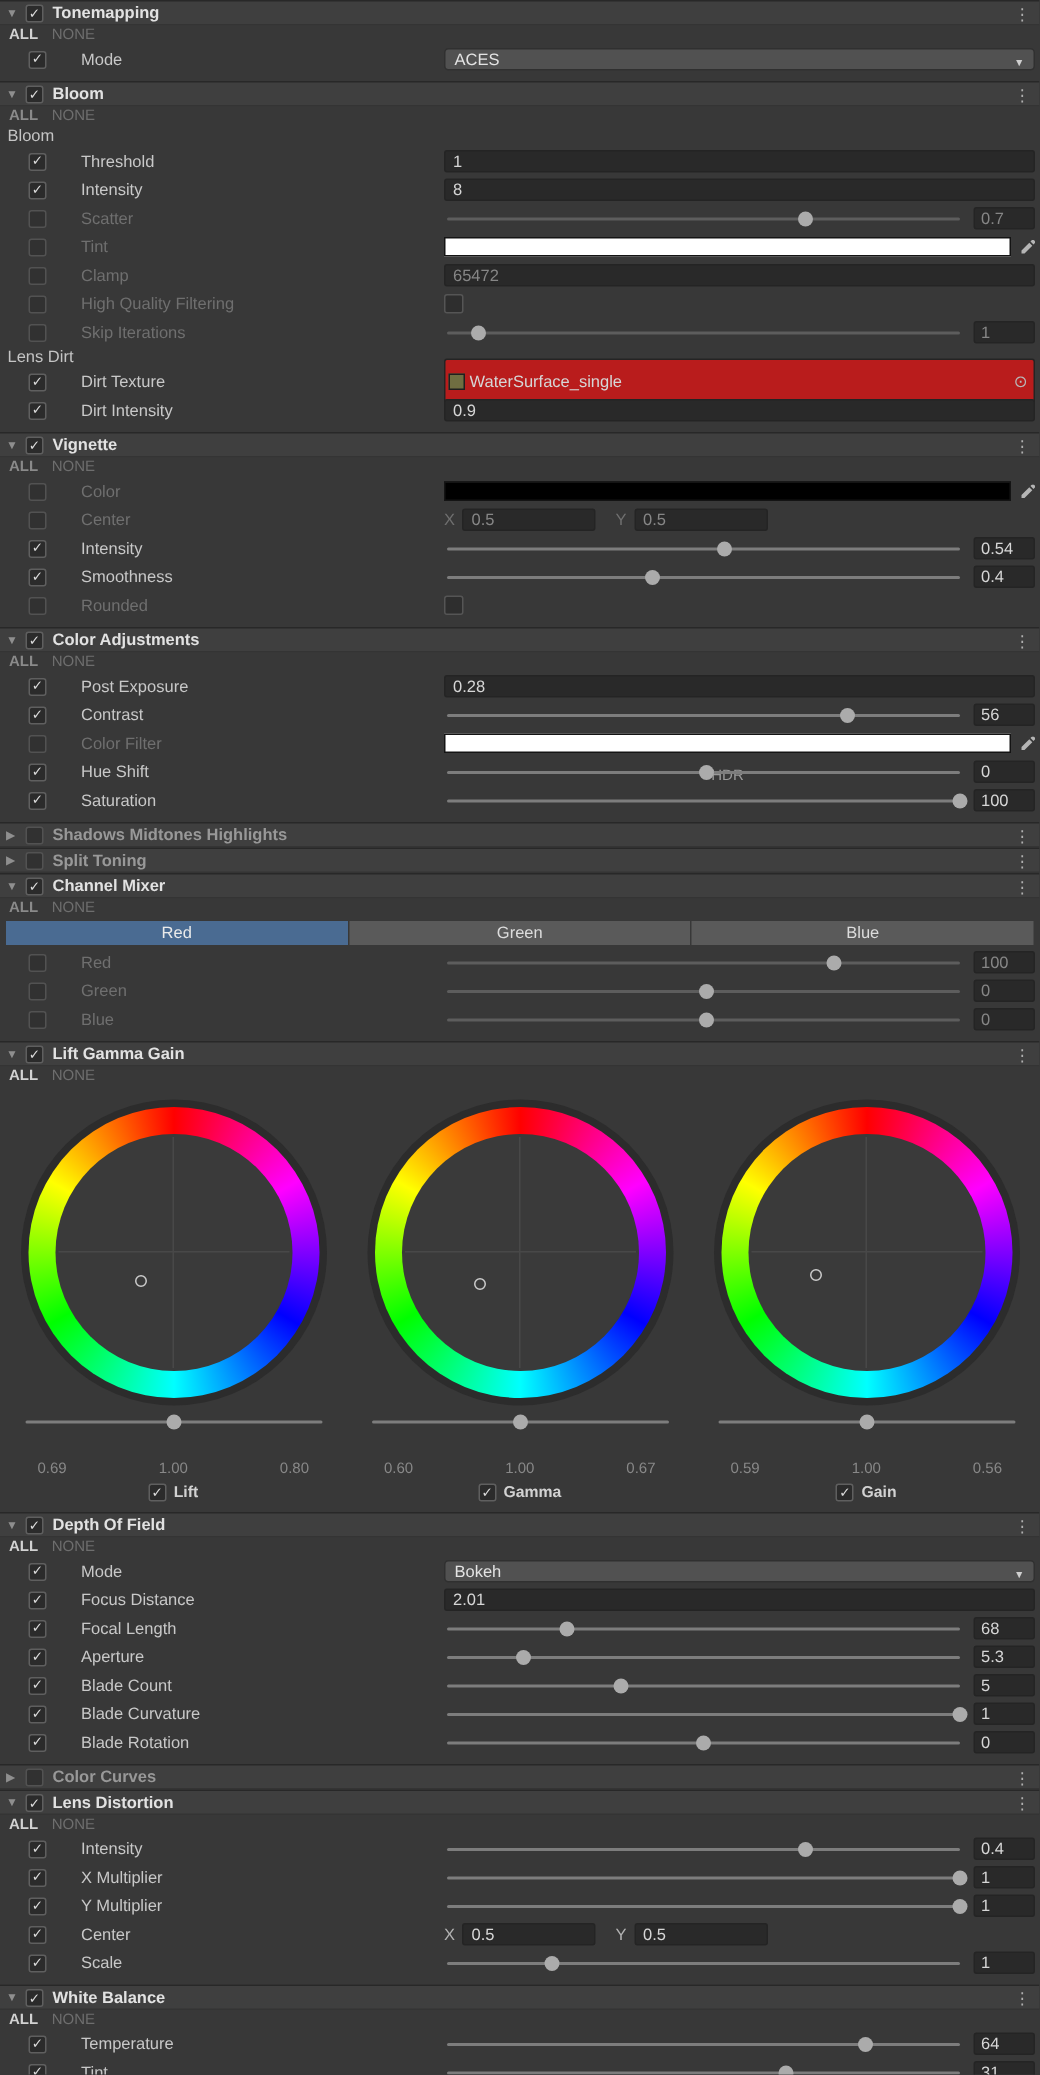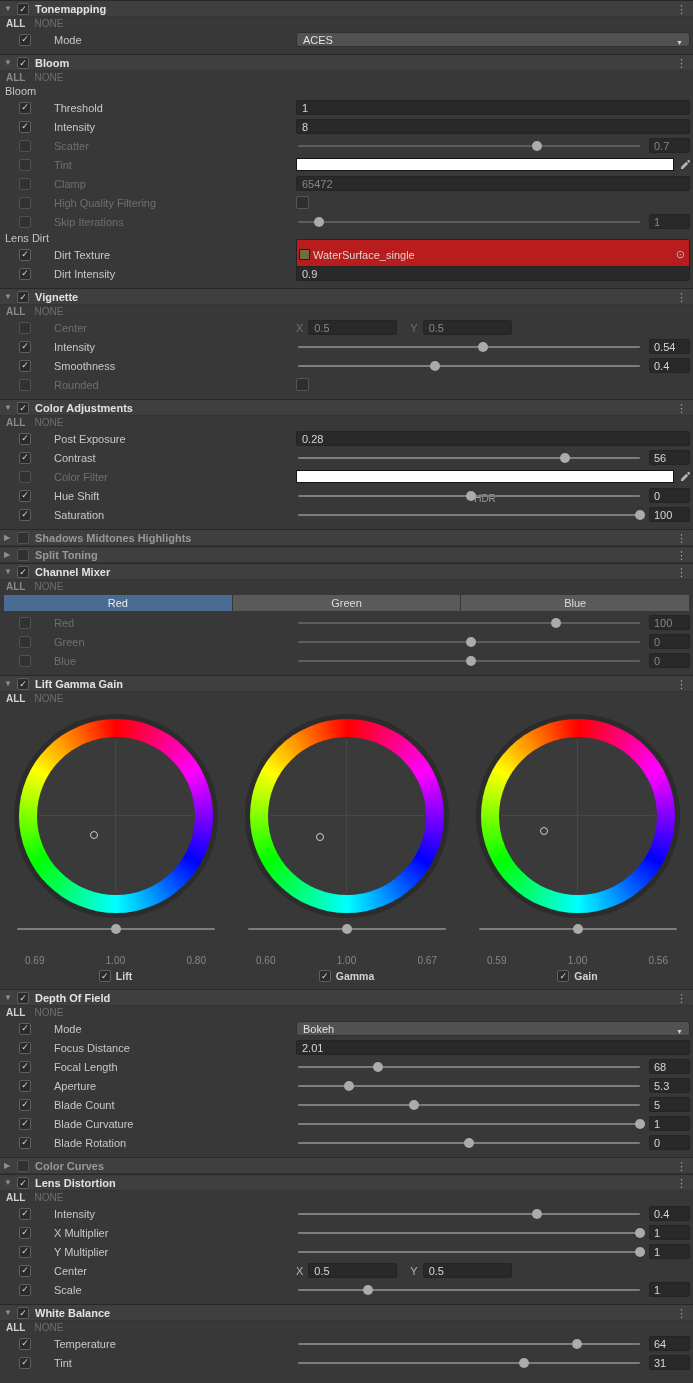--- a/index.html
+++ b/index.html
@@ -289,6 +289,20 @@
           <div class="row">
             <div class="row-left">
               <span class="cbox off"></span>
+              <span class="row-label dim">Color</span>
+            </div>
+            <div class="field">
+              <div class="swatch" style="background: rgb(0, 0, 0);"></div>
+              <span class="eyedrop">
+                <svg width="10" height="10" viewBox="0 0 10 10">
+                  <path d="M1 9 L3 9 L8.2 3.8 L6.2 1.8 L1 7 Z M7 1 L9 3 L9.6 2.4 A1 1 0 0 0 7.6 0.4 Z" fill="#b5b5b5"></path>
+                </svg>
+              </span>
+            </div>
+          </div>
+          <div class="row">
+            <div class="row-left">
+              <span class="cbox off"></span>
               <span class="row-label dim">Center</span>
             </div>
             <div class="field">

